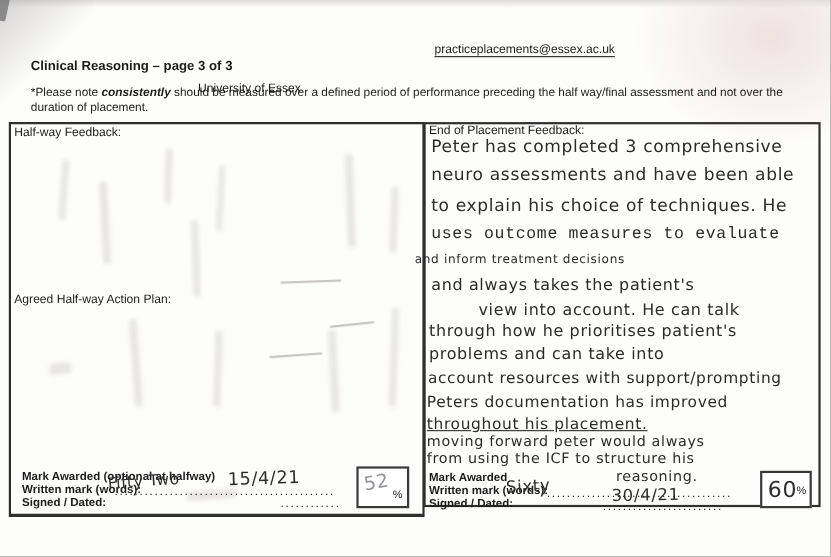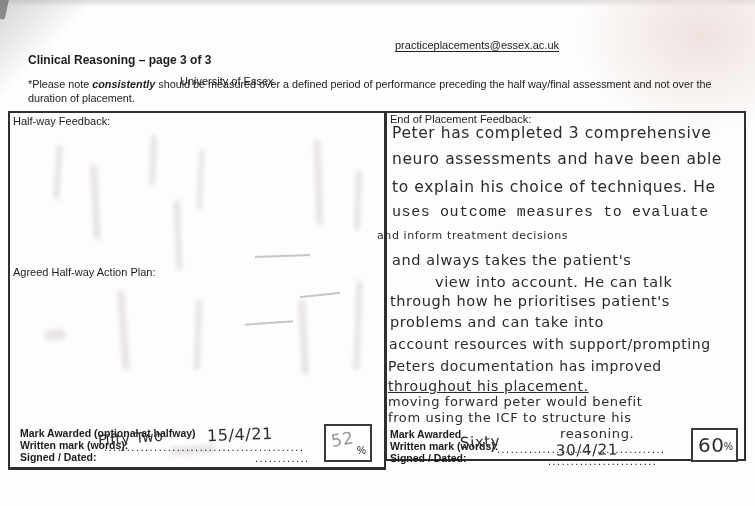--- a/index.html
+++ b/index.html
@@ -100,7 +100,7 @@
   <div class="hw-line" style="left:389px; top:336px; font-size:14px;">account resources with support/prompting</div>
   <div class="hw-line" style="left:388px; top:358px; font-size:14px;">Peters documentation has improved</div>
   <div class="hw-line" style="left:388px; top:378px; font-size:14px;text-decoration:underline;">throughout his placement.</div>
-  <div class="hw-line" style="left:388px; top:394px; font-size:13px;">moving forward peter would benefit</div>
+  <div class="hw-line" style="left:388px; top:394px; font-size:13px;">moving forward peter would always</div>
   <div class="hw-line" style="left:388px; top:410px; font-size:13px;">from using the ICF to structure his</div>
   <div class="hw-line" style="left:560px; top:426px; font-size:13px;">reasoning.</div>
 

